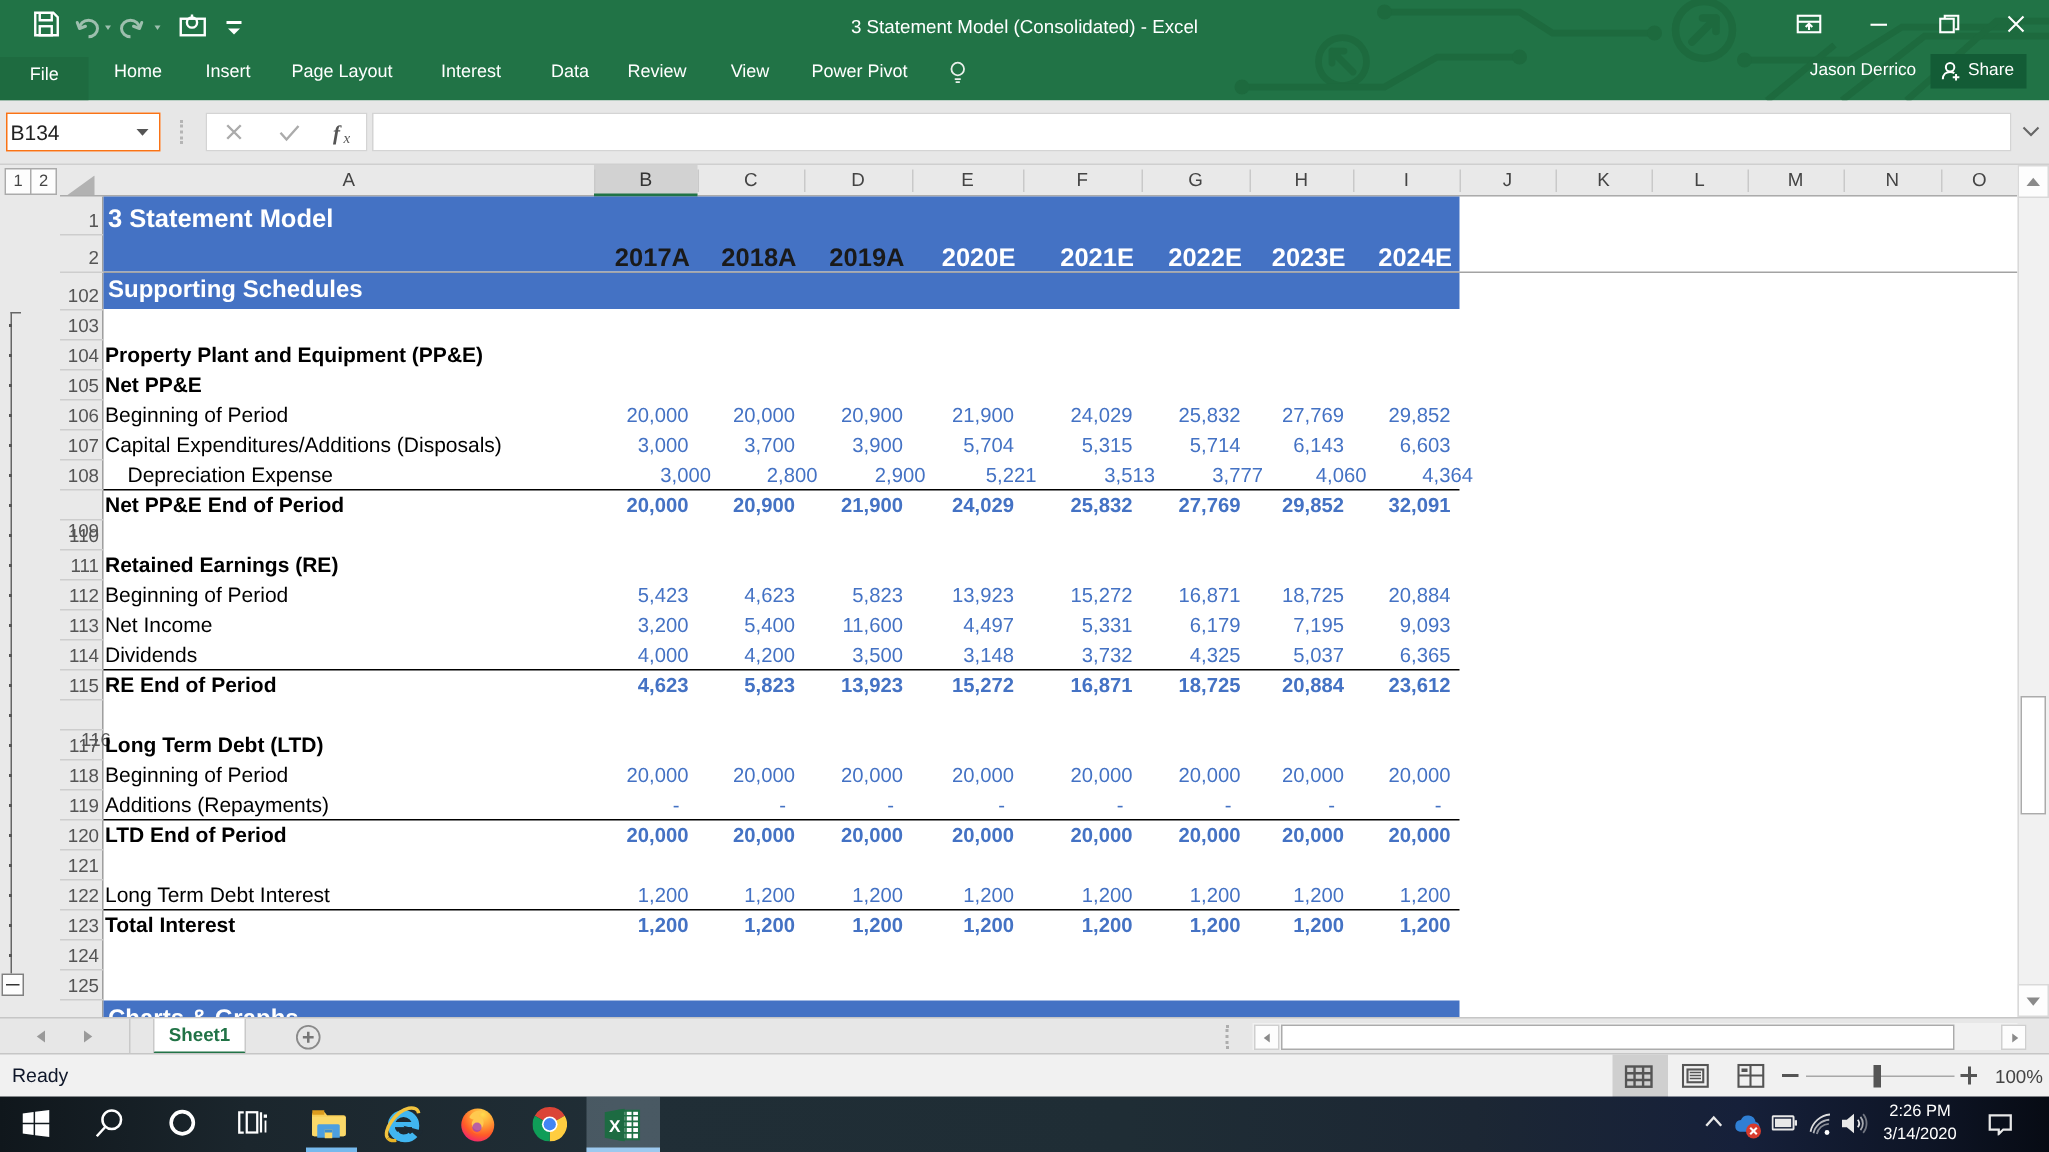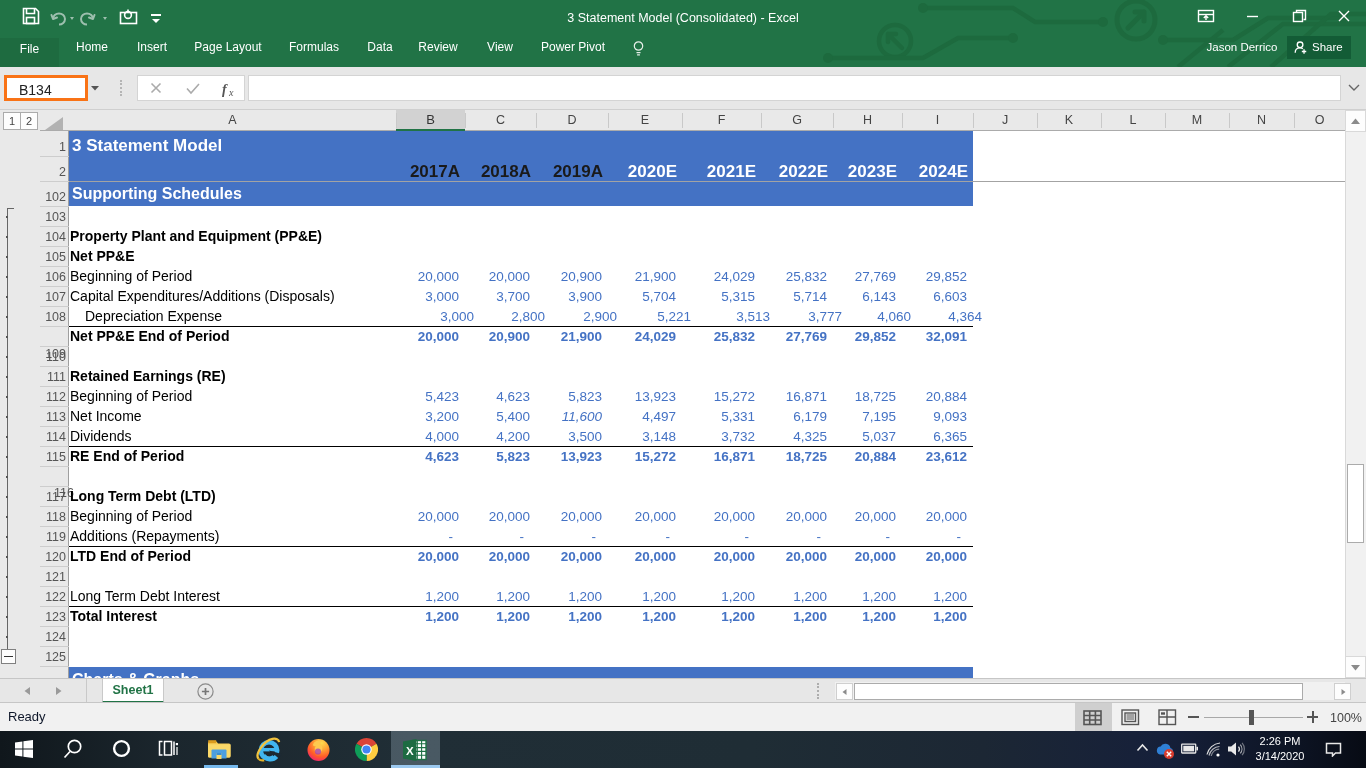--- a/index.html
+++ b/index.html
@@ -100,7 +100,7 @@
 <div class="rtab" style="left:32px;width:120px;">Home</div>
 <div class="rtab" style="left:92px;width:120px;">Insert</div>
 <div class="rtab" style="left:168px;width:120px;">Page Layout</div>
-<div class="rtab" style="left:254px;width:120px;">Formulas</div>
+<div class="rtab" style="left:254px;width:120px;">Interest</div>
 <div class="rtab" style="left:320px;width:120px;">Data</div>
 <div class="rtab" style="left:378px;width:120px;">Review</div>
 <div class="rtab" style="left:440px;width:120px;">View</div>

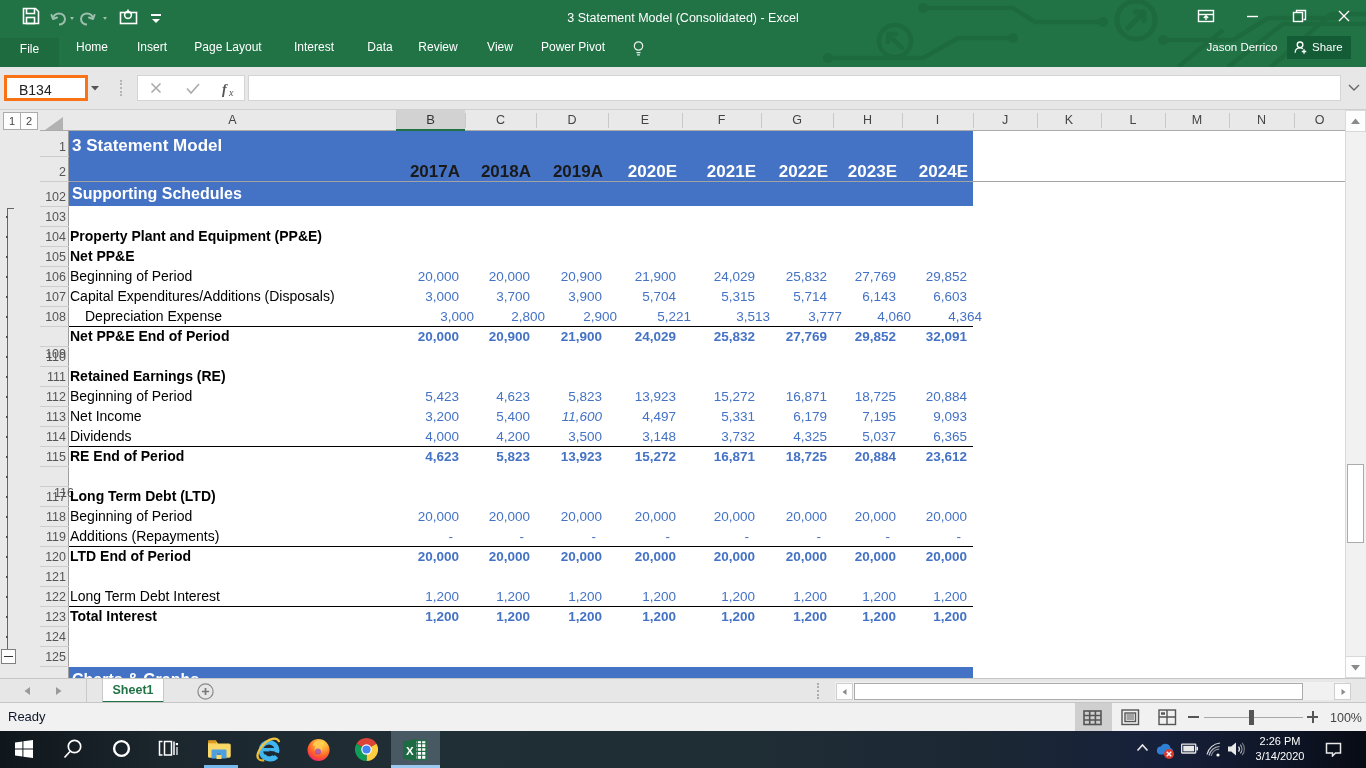--- a/index.html
+++ b/index.html
@@ -14,7 +14,7 @@
 #filetab{position:absolute;left:0;top:2px;width:59px;height:29px;background:#1e6b40;color:#fff;font-size:12px;line-height:22px;text-align:center;}
 
 #fbar{position:absolute;left:0;top:67px;width:1366px;height:43px;background:#E7E7E7;border-bottom:1px solid #cfcfcf;}
-#namebox{position:absolute;left:4px;top:8px;width:84px;height:26px;background:#fff;border:3px solid #f97316;font-size:14px;color:#222;line-height:24px;padding-left:12px;}
+#namebox{position:absolute;left:4px;top:8px;width:103px;height:26px;background:#fff;border:1px solid #f97316;font-size:14px;color:#222;line-height:24px;padding-left:2px;}
 #fxbox{position:absolute;left:248px;top:8px;width:1093px;height:26px;background:#fff;border:1px solid #d4d4d4;}
 
 #sheet{position:absolute;left:0;top:110px;width:1366px;height:568px;background:#fff;overflow:hidden;}

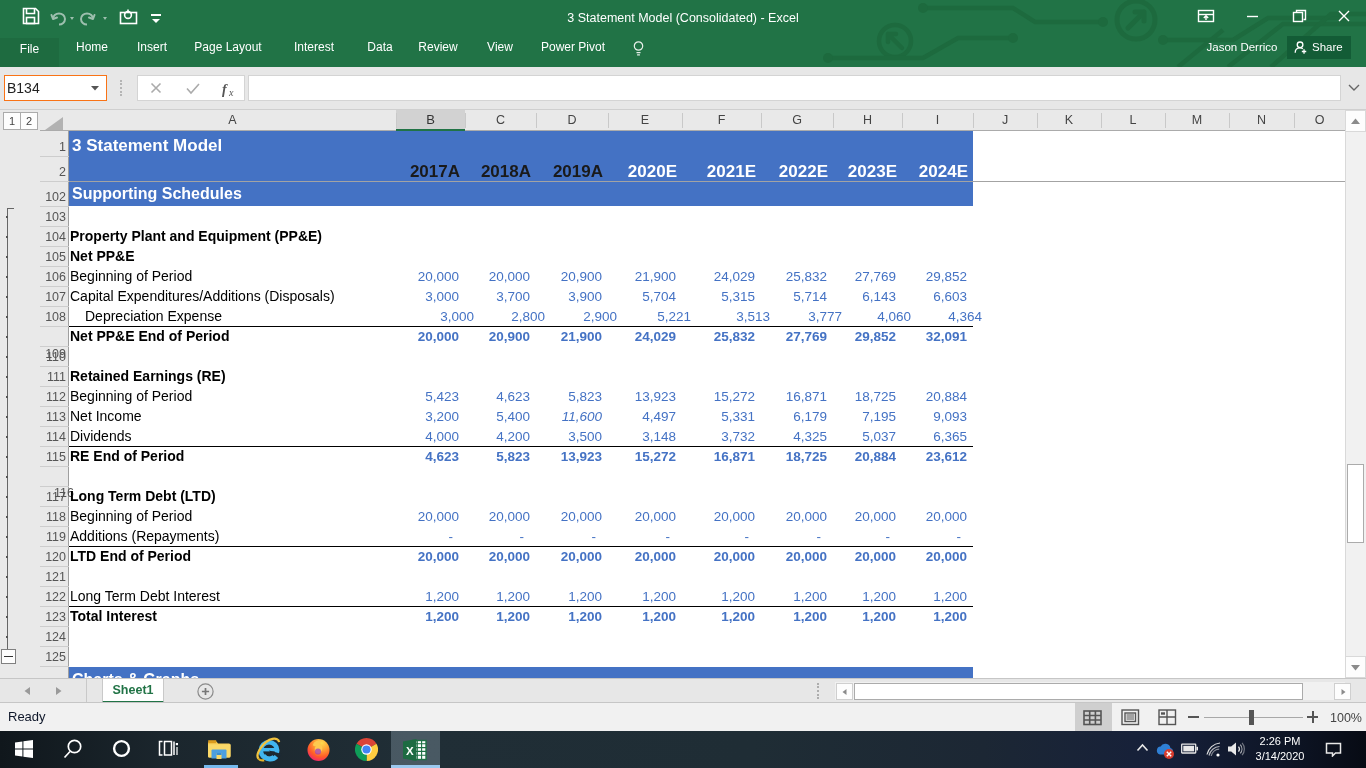--- a/index.html
+++ b/index.html
@@ -343,7 +343,7 @@
 <div class="lab">Net Income</div>
 <div class="num" style="width:69px;padding-right:6px;">3,200</div>
 <div class="num" style="width:71px;padding-right:6px;">5,400</div>
-<div class="num" style="width:72px;padding-right:6px;font-style:italic;">11,600</div>
+<div class="num" style="width:72px;padding-right:6px;">11,600</div>
 <div class="num" style="width:74px;padding-right:6px;">4,497</div>
 <div class="num" style="width:79px;padding-right:6px;">5,331</div>
 <div class="num" style="width:72px;padding-right:6px;">6,179</div>

